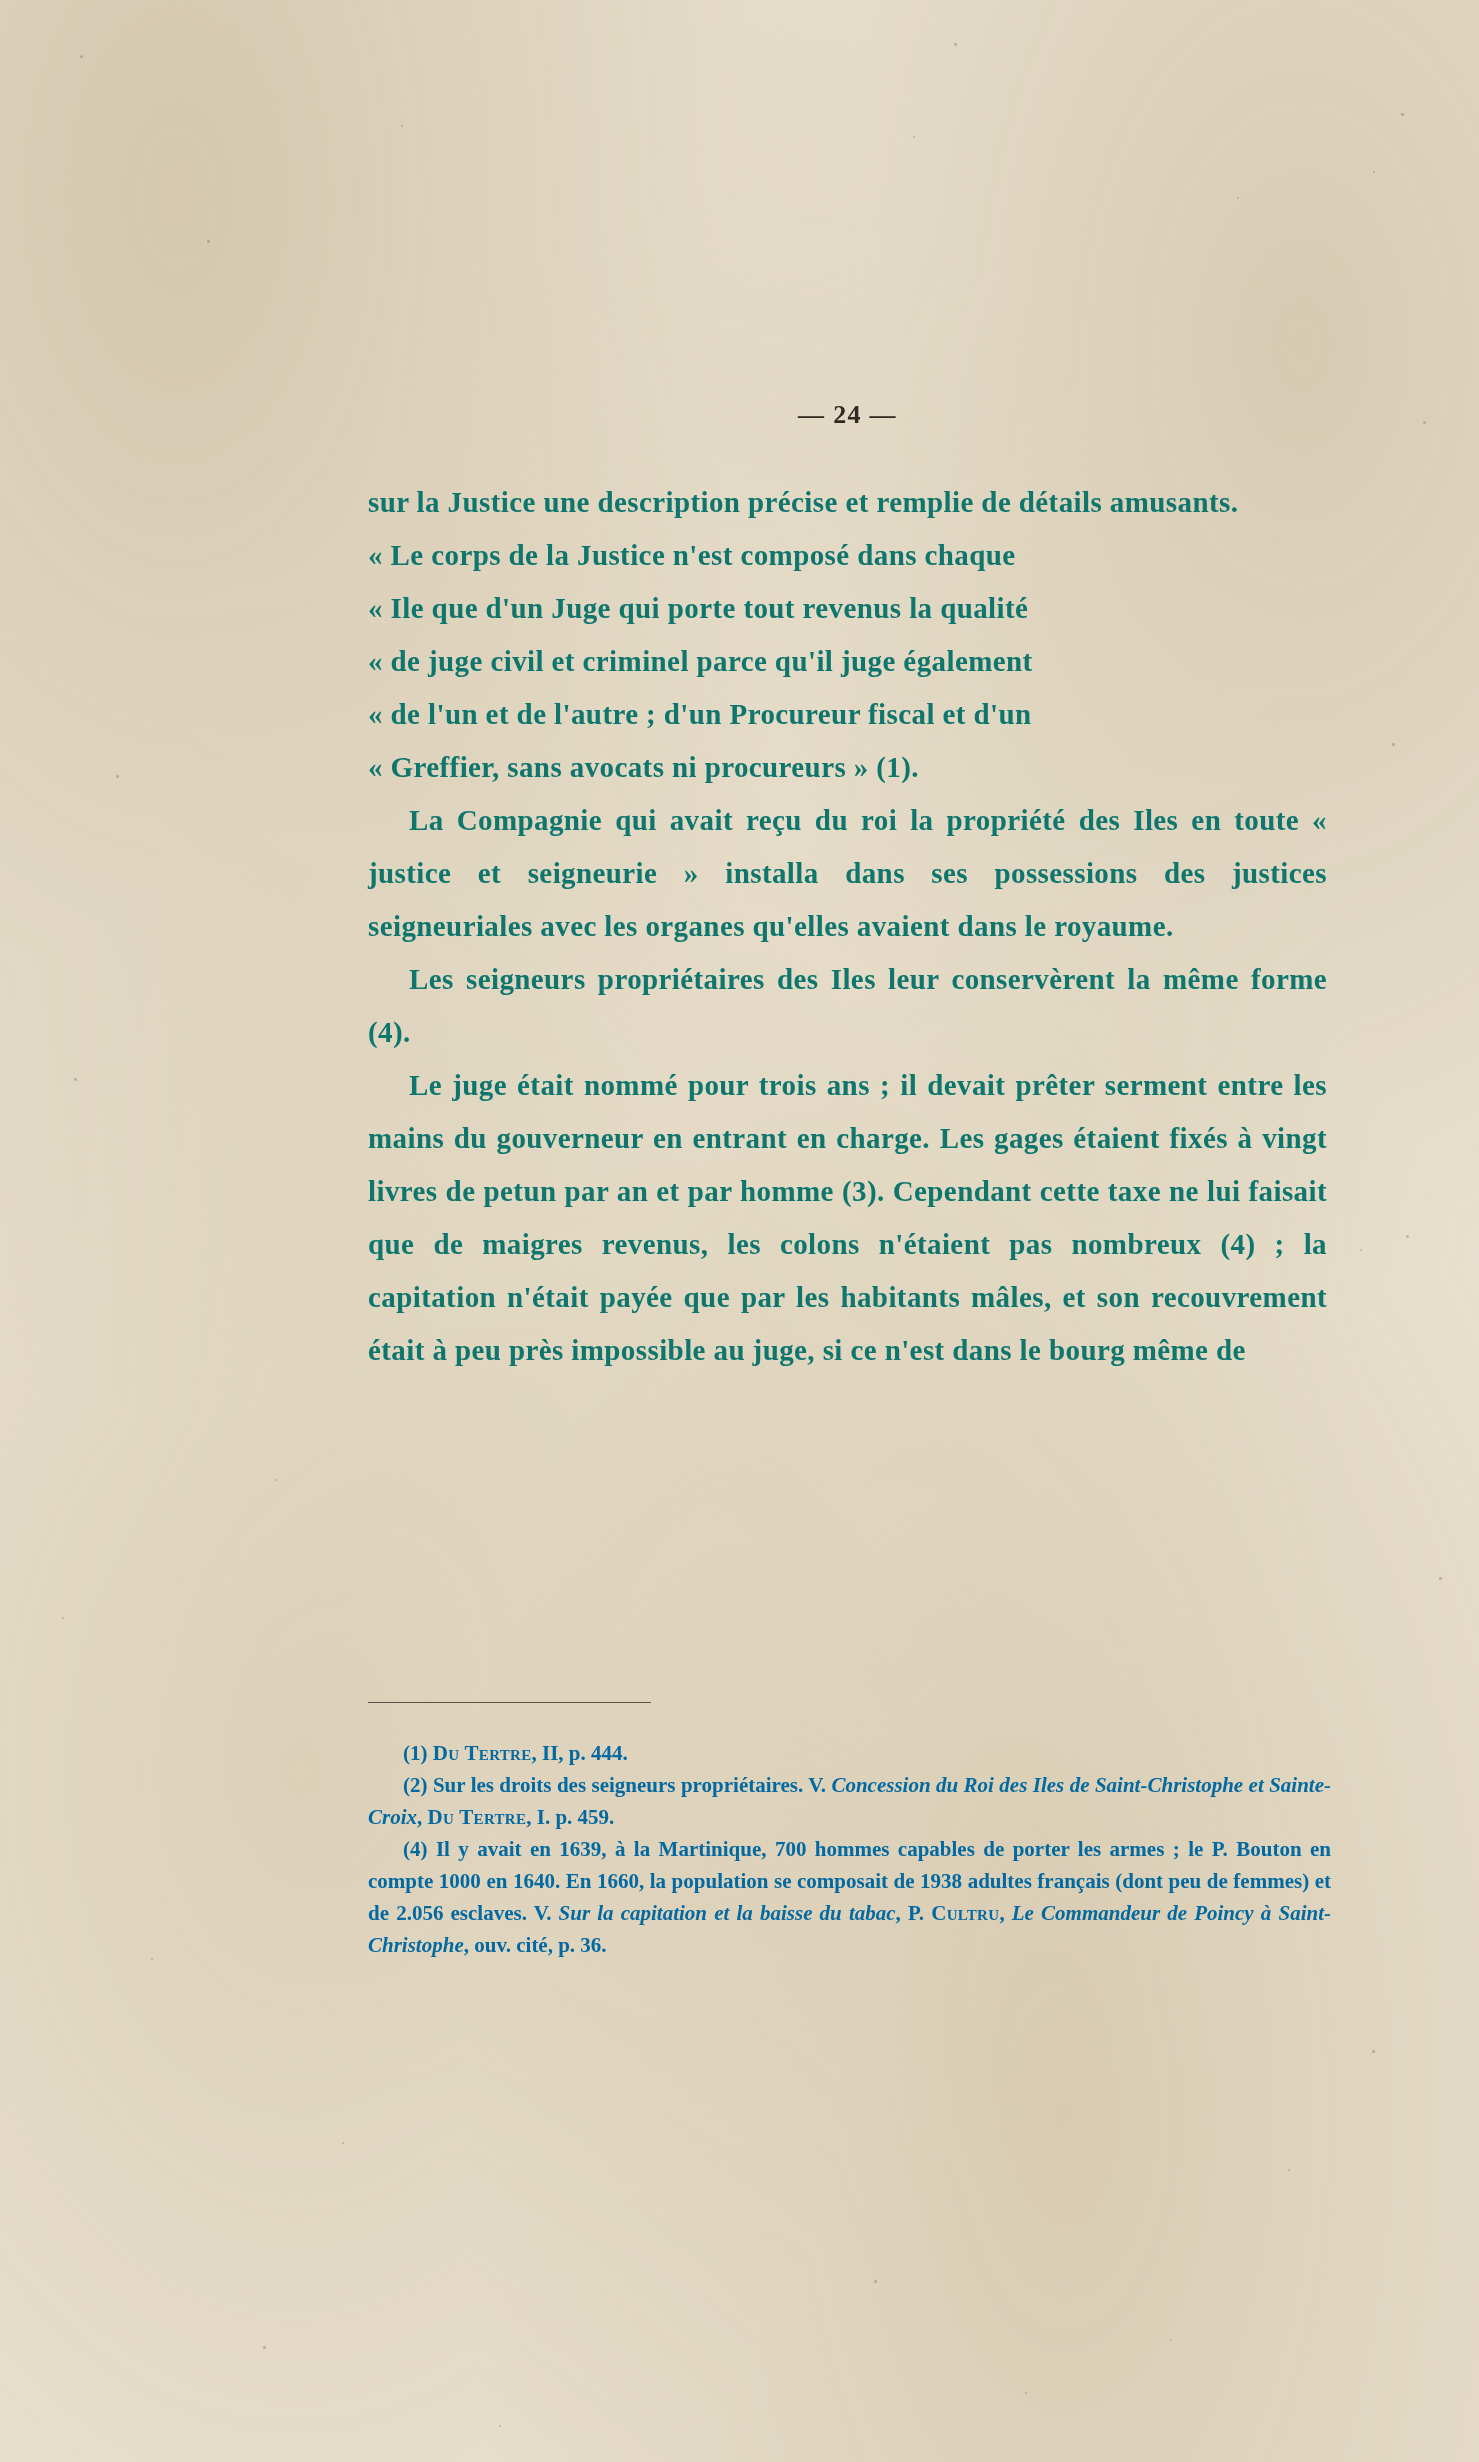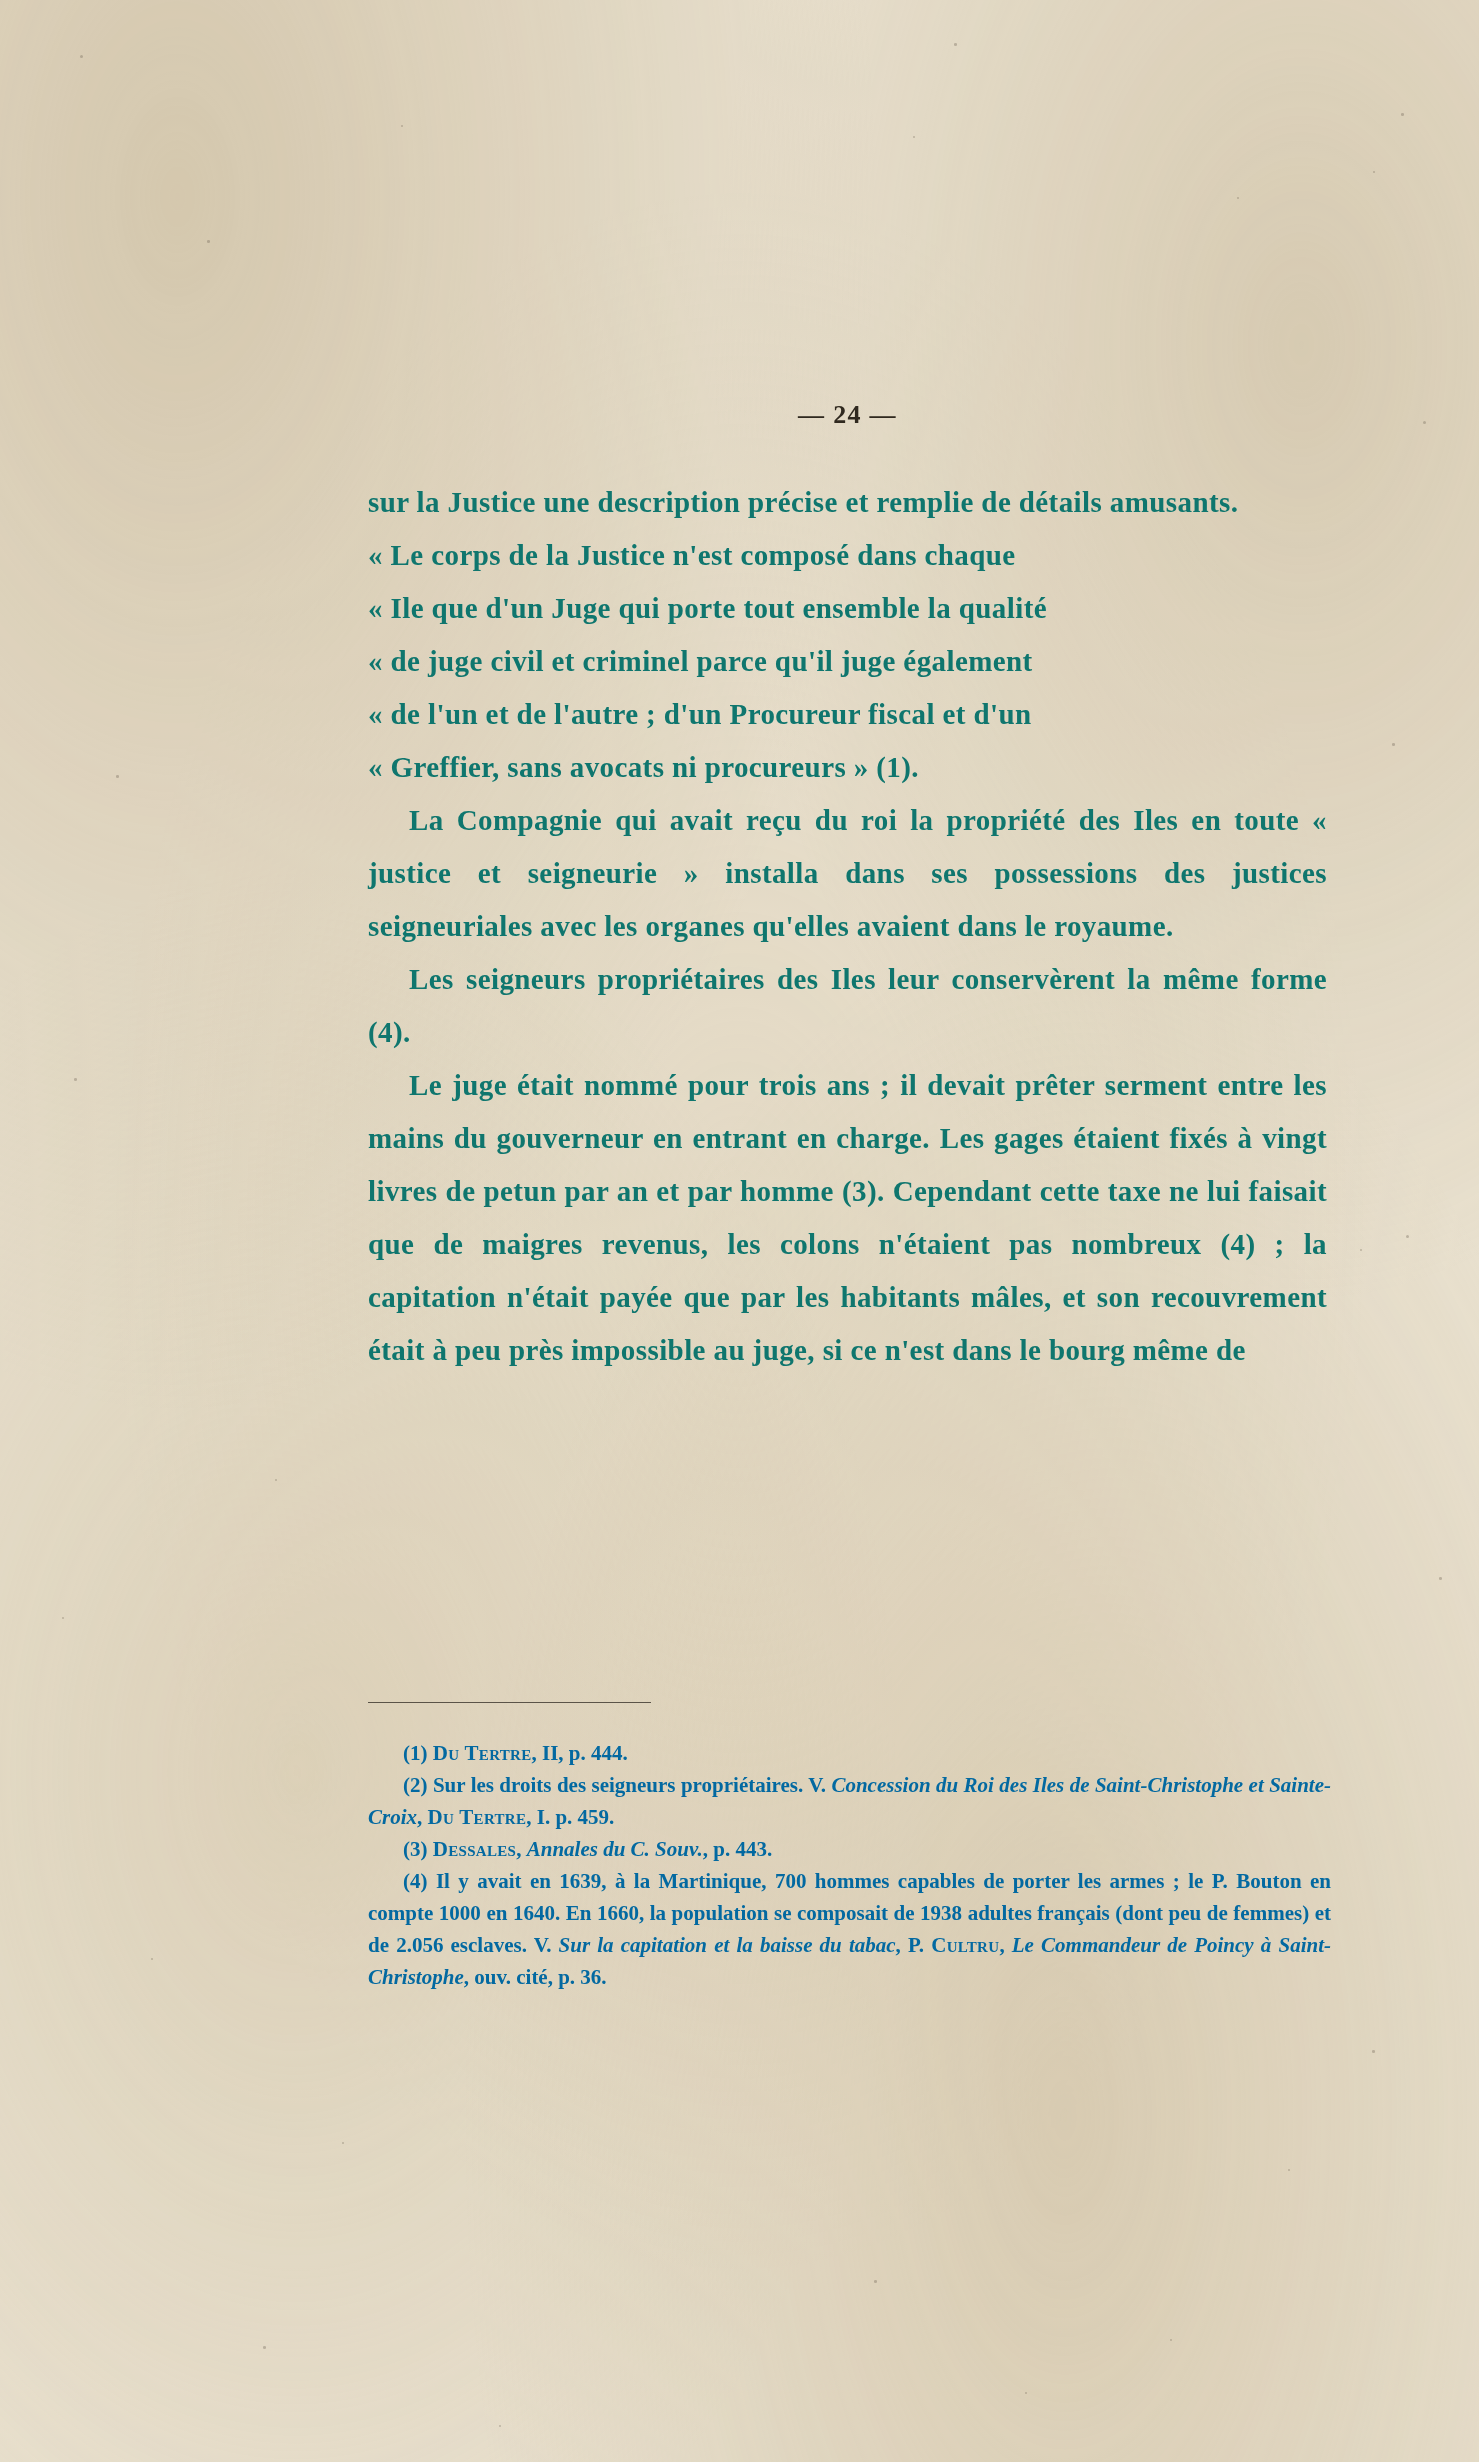--- a/index.html
+++ b/index.html
@@ -125,7 +125,7 @@
     <p class="body-par">sur la Justice une description précise et remplie de détails amusants.</p>
 
     <p class="body-par quote"><span>« Le corps de la Justice n'est composé dans chaque</span><br>
-      <span>« Ile que d'un Juge qui porte tout ensemble la qualité</span><br>
+      <span>« Ile que d'un Juge qui porte tout revenus la qualité</span><br>
       <span>« de juge civil et criminel parce qu'il juge également</span><br>
       <span>« de l'un et de l'autre ; d'un Procureur fiscal et d'un</span><br>
       <span>« Greffier, sans avocats ni procureurs » (1).</span></p>

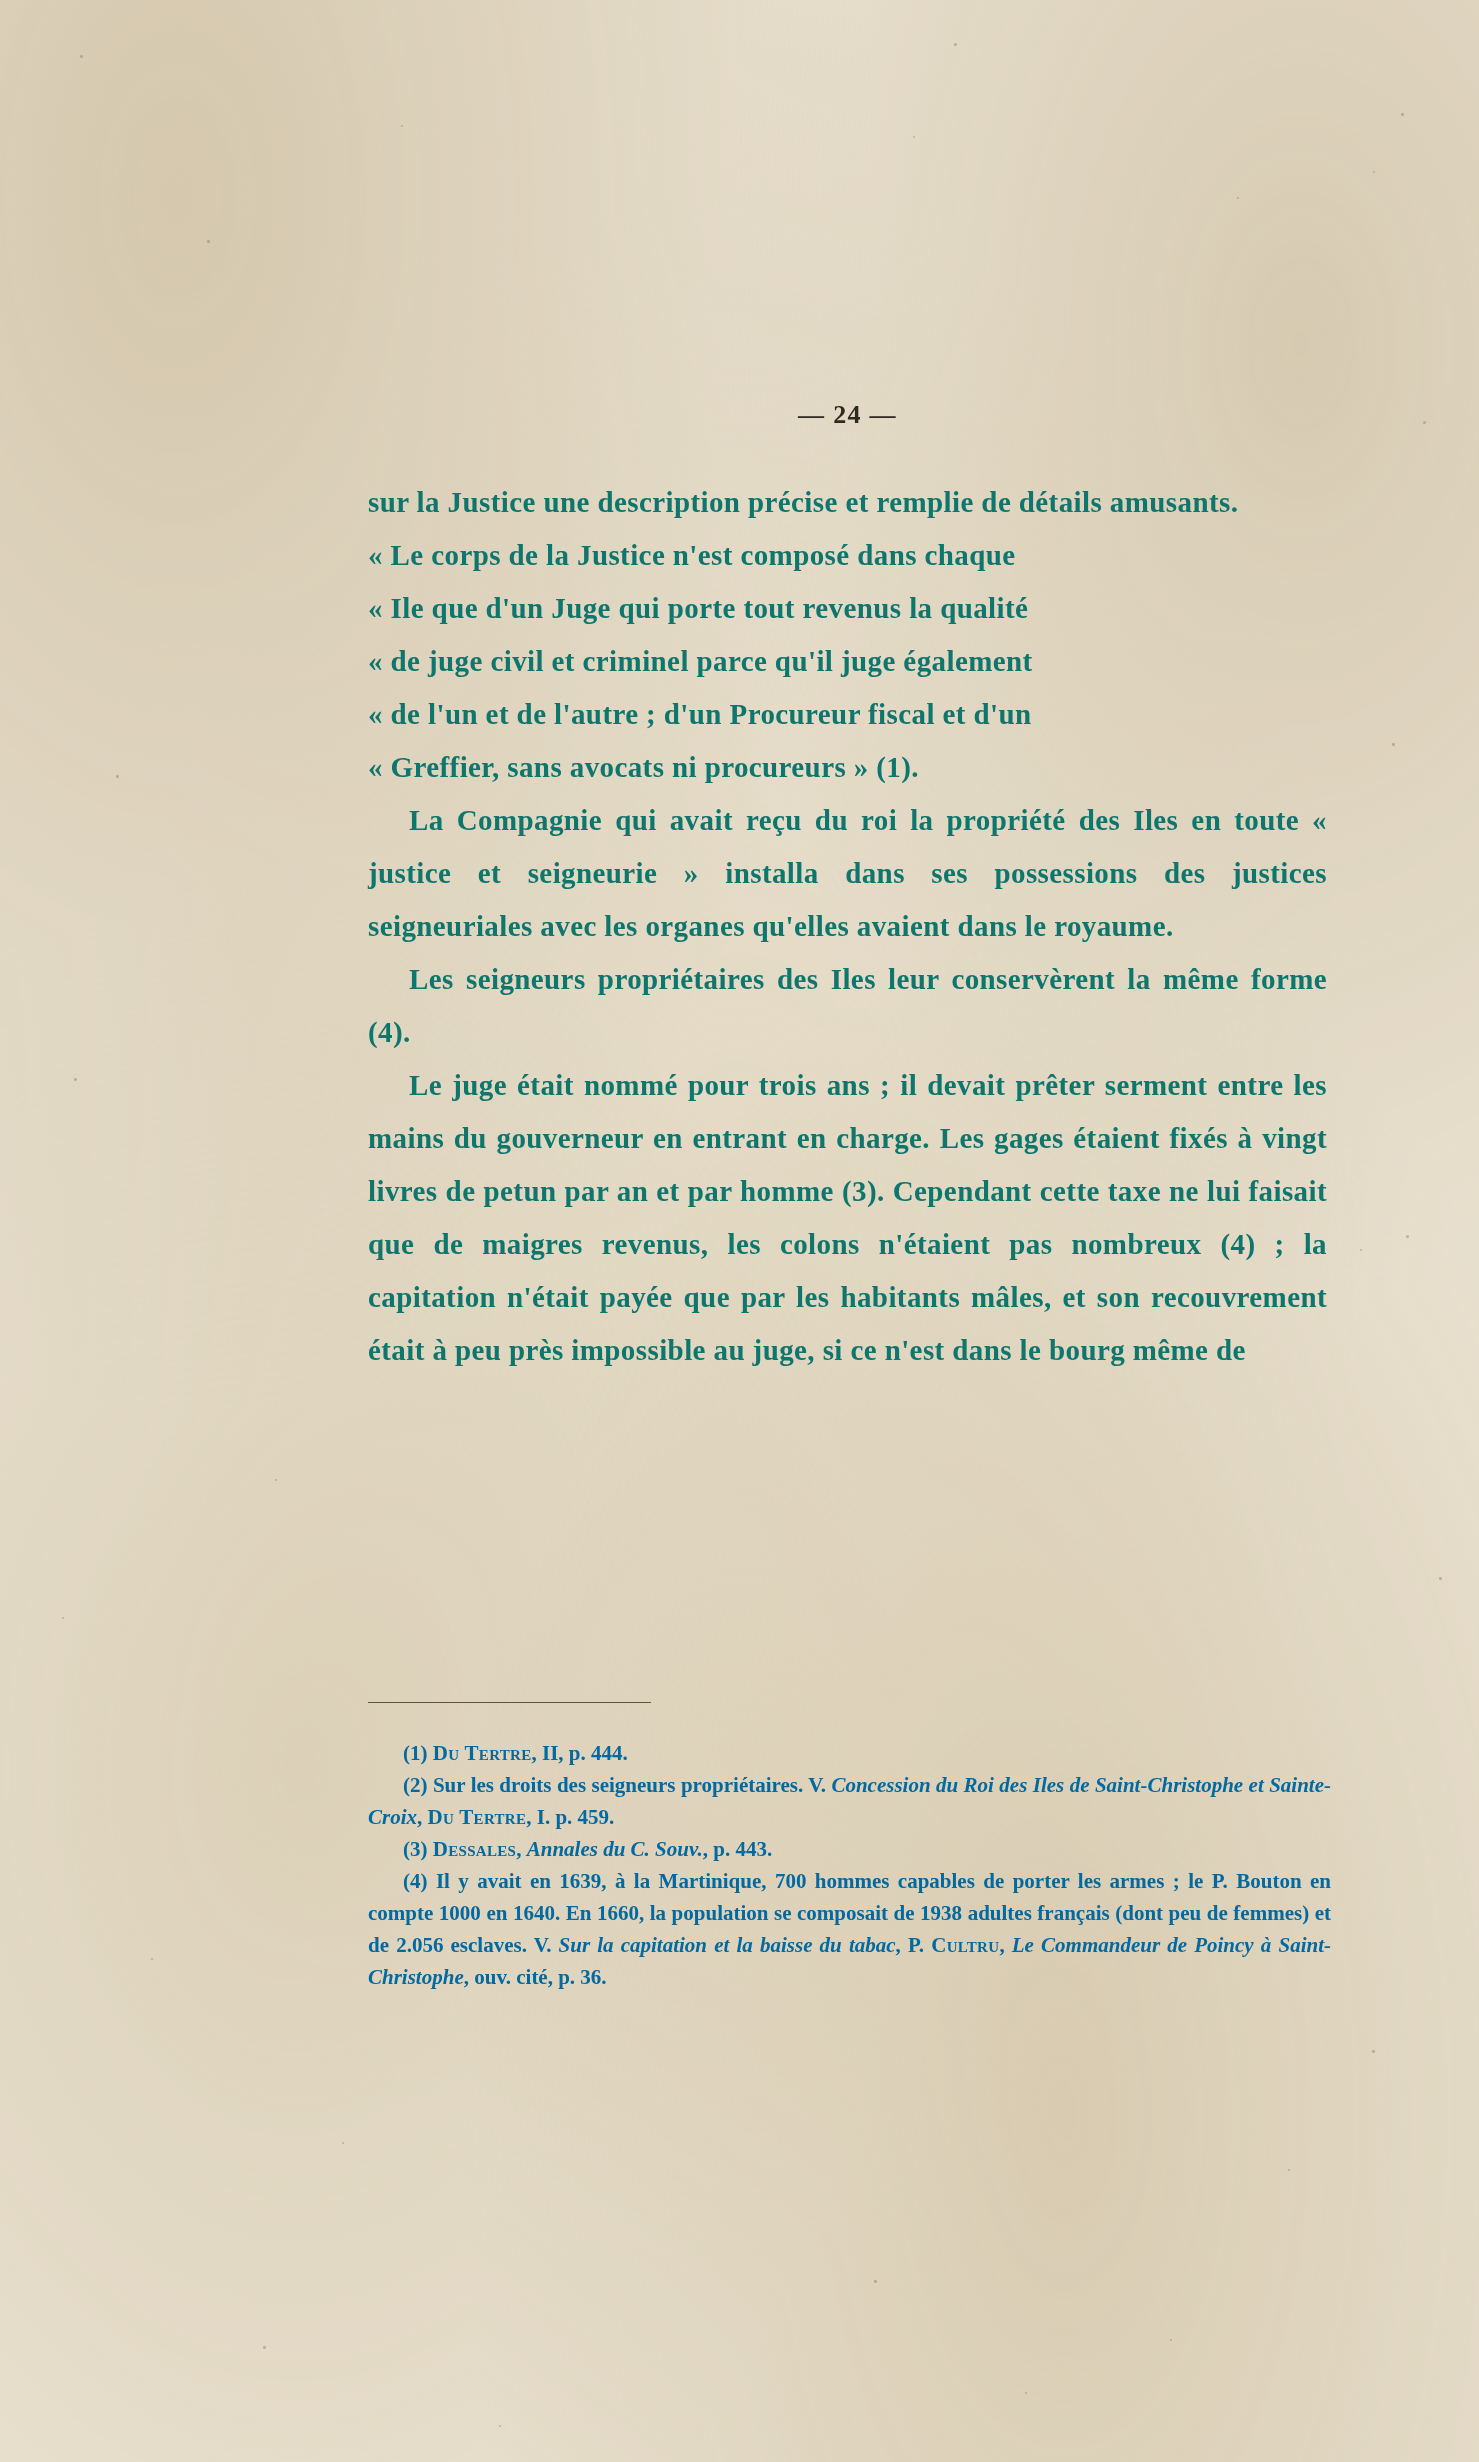--- a/index.html
+++ b/index.html
@@ -143,7 +143,6 @@
   <div class="notes">
     <p class="first-line-indent">(1) <span class="sc">Du Tertre</span>, II, p. 444.</p>
     <p class="first-line-indent">(2) Sur les droits des seigneurs propriétaires. V. <span class="it">Concession du Roi des Iles de Saint-Christophe et Sainte-Croix</span>, <span class="sc">Du Tertre</span>, I. p. 459.</p>
-    <p class="first-line-indent">(3) <span class="sc">Dessales</span>, <span class="it">Annales du C. Souv.</span>, p. 443.</p>
     <p class="first-line-indent">(4) Il y avait en 1639, à la Martinique, 700 hommes capables de porter les armes ; le P. Bouton en compte 1000 en 1640. En 1660, la population se composait de 1938 adultes français (dont peu de femmes) et de 2.056 esclaves. V. <span class="it">Sur la capitation et la baisse du tabac</span>, P. <span class="sc">Cultru</span>, <span class="it">Le Commandeur de Poincy à Saint-Christophe</span>, ouv. cité, p. 36.</p>
   </div>
 

